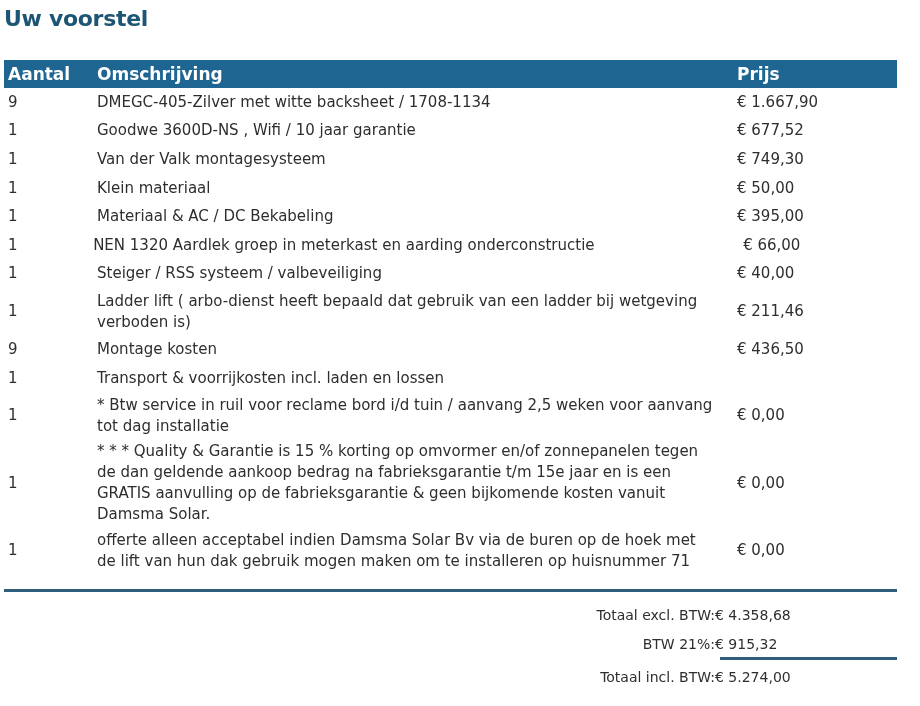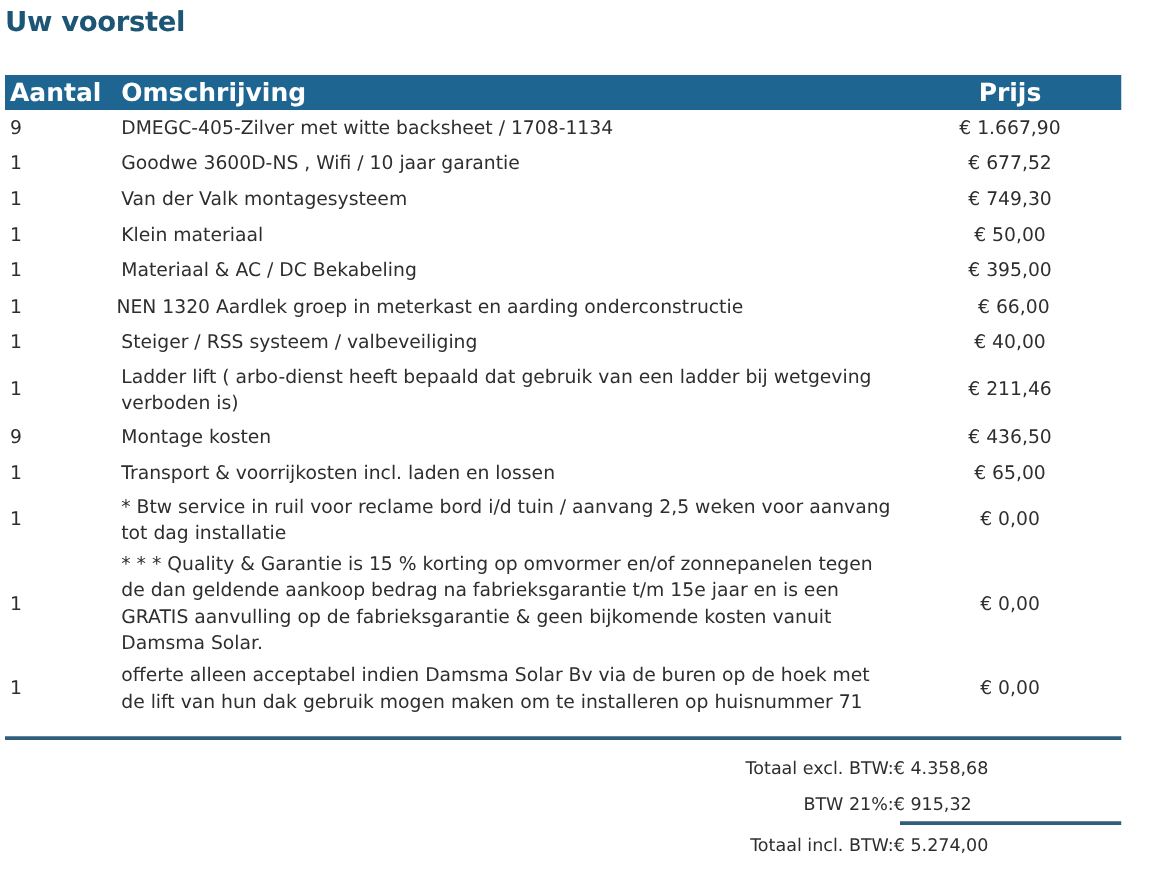--- a/index.html
+++ b/index.html
@@ -37,7 +37,7 @@
       background: #1e6592;
       color: #ffffff;
       font-weight: bold;
-      font-size: 20px;
+      font-size: 17px;
     }
     .col-qty { width: 93px; padding-left: 4px; box-sizing: border-box; }
     .col-desc { flex: 1; }

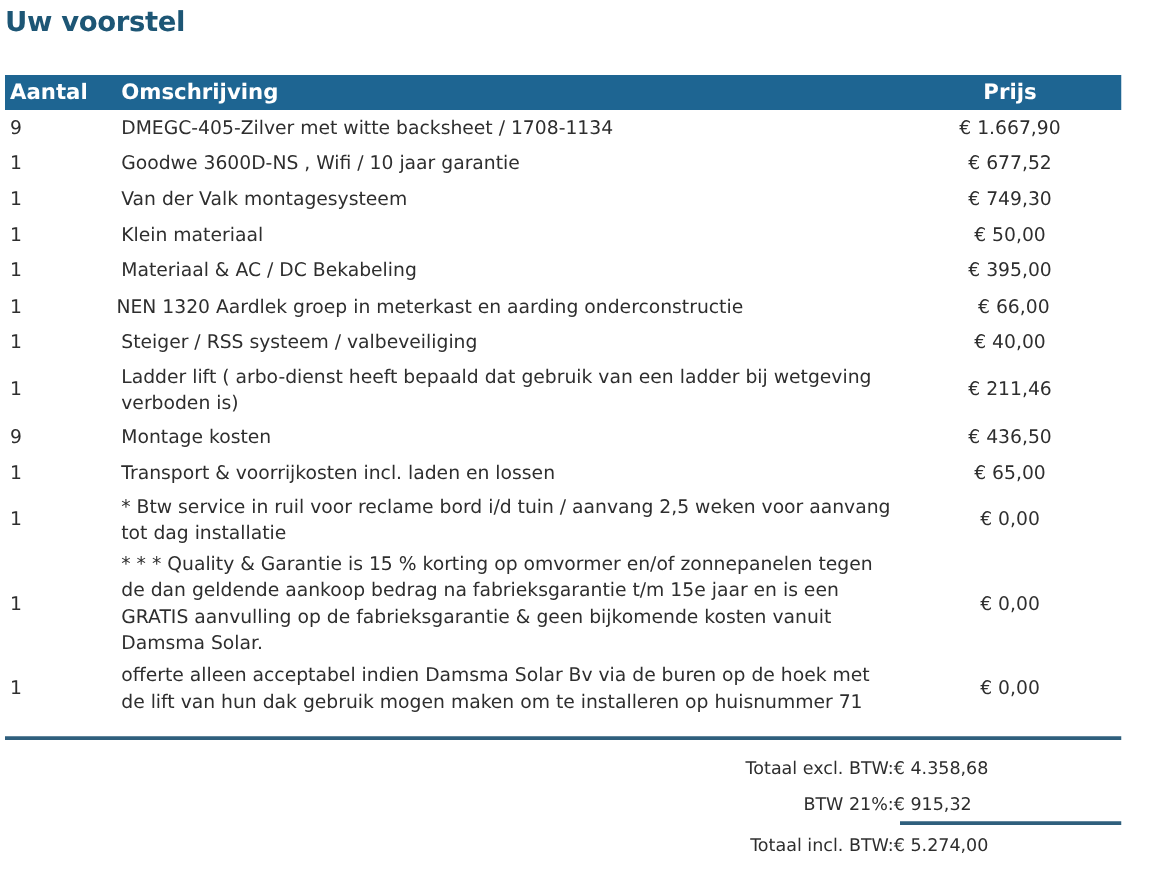--- a/index.html
+++ b/index.html
@@ -41,7 +41,7 @@
     }
     .col-qty { width: 93px; padding-left: 4px; box-sizing: border-box; }
     .col-desc { flex: 1; }
-    .col-price { width: 160px; text-align: center; padding-right: 18px; box-sizing: border-box; }
+    .col-price { width: 160px; text-align: left; padding-right: 18px; box-sizing: border-box; }
     .row {
       display: flex;
       align-items: center;

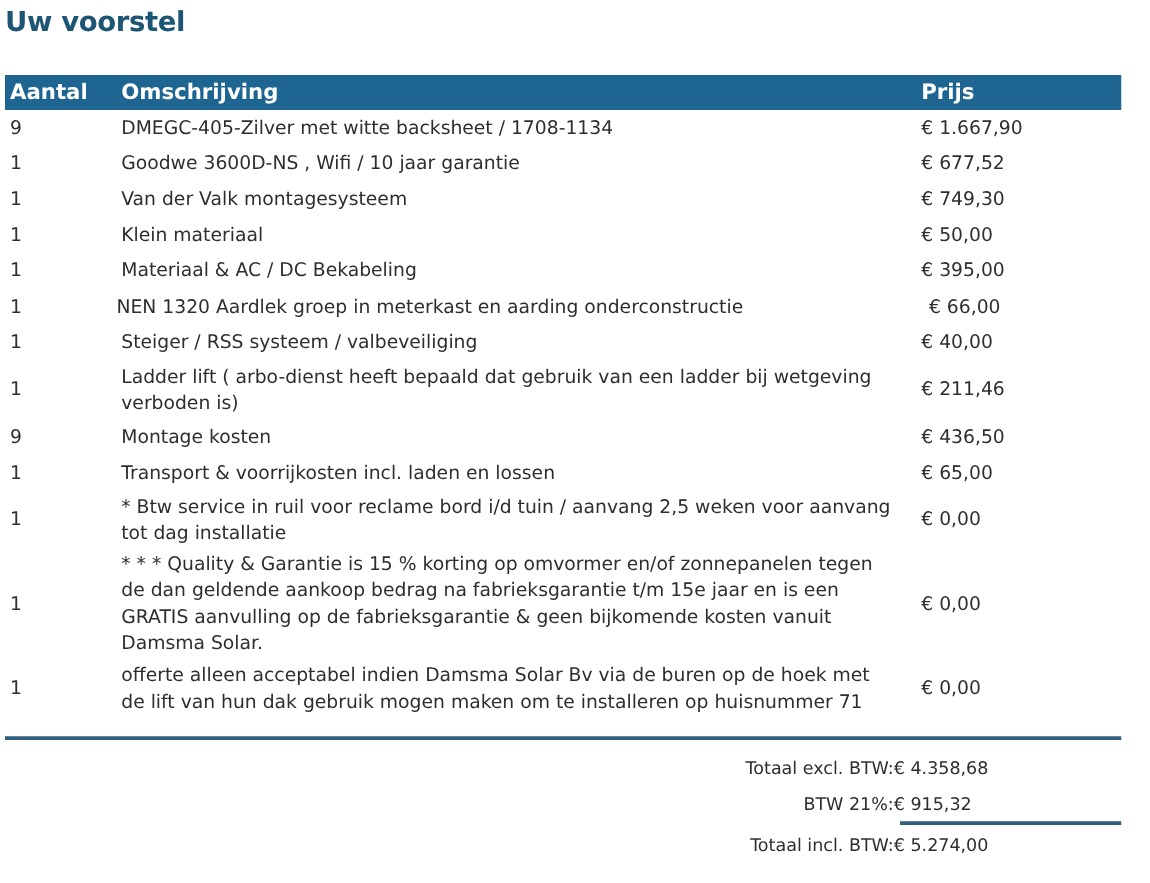--- a/index.html
+++ b/index.html
@@ -166,7 +166,6 @@
     <div class="col-desc">
         <span class="desc-text">Transport &amp; voorrijkosten incl. laden en lossen</span>
       </div>
-    <div class="col-price">€ 65,00</div>
   </div>
   <div class="row h2">
     <div class="col-qty">1</div>

